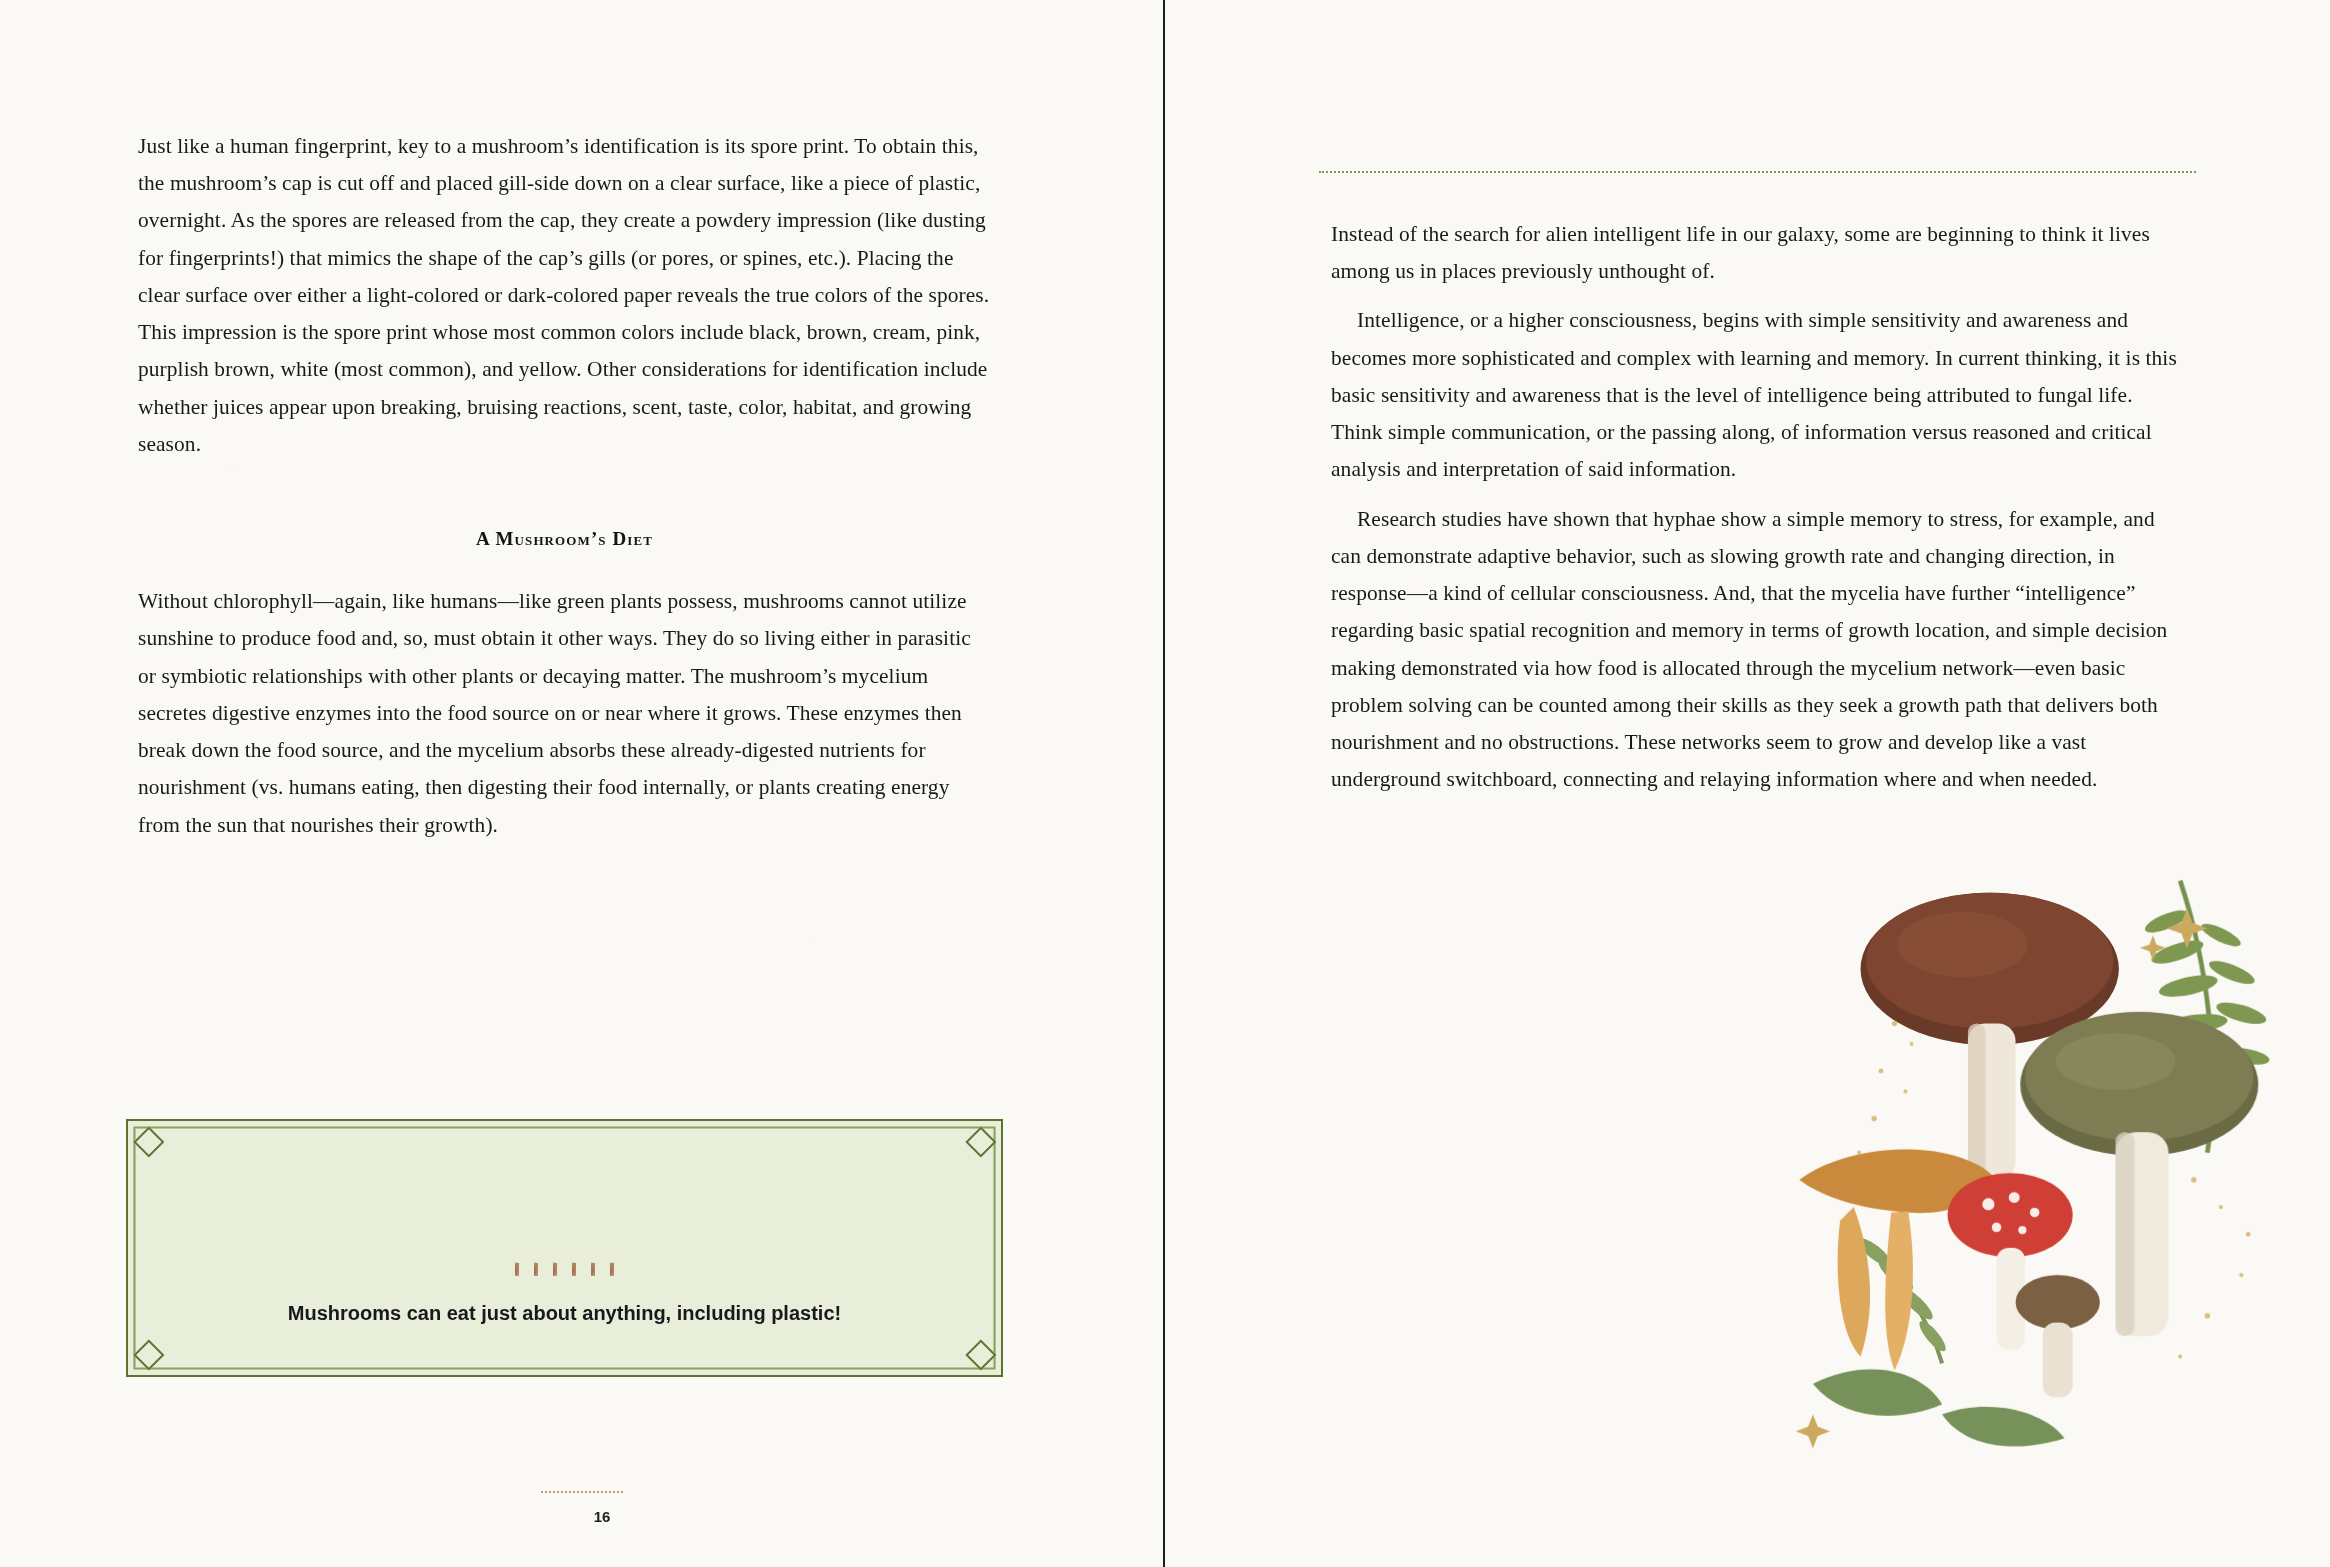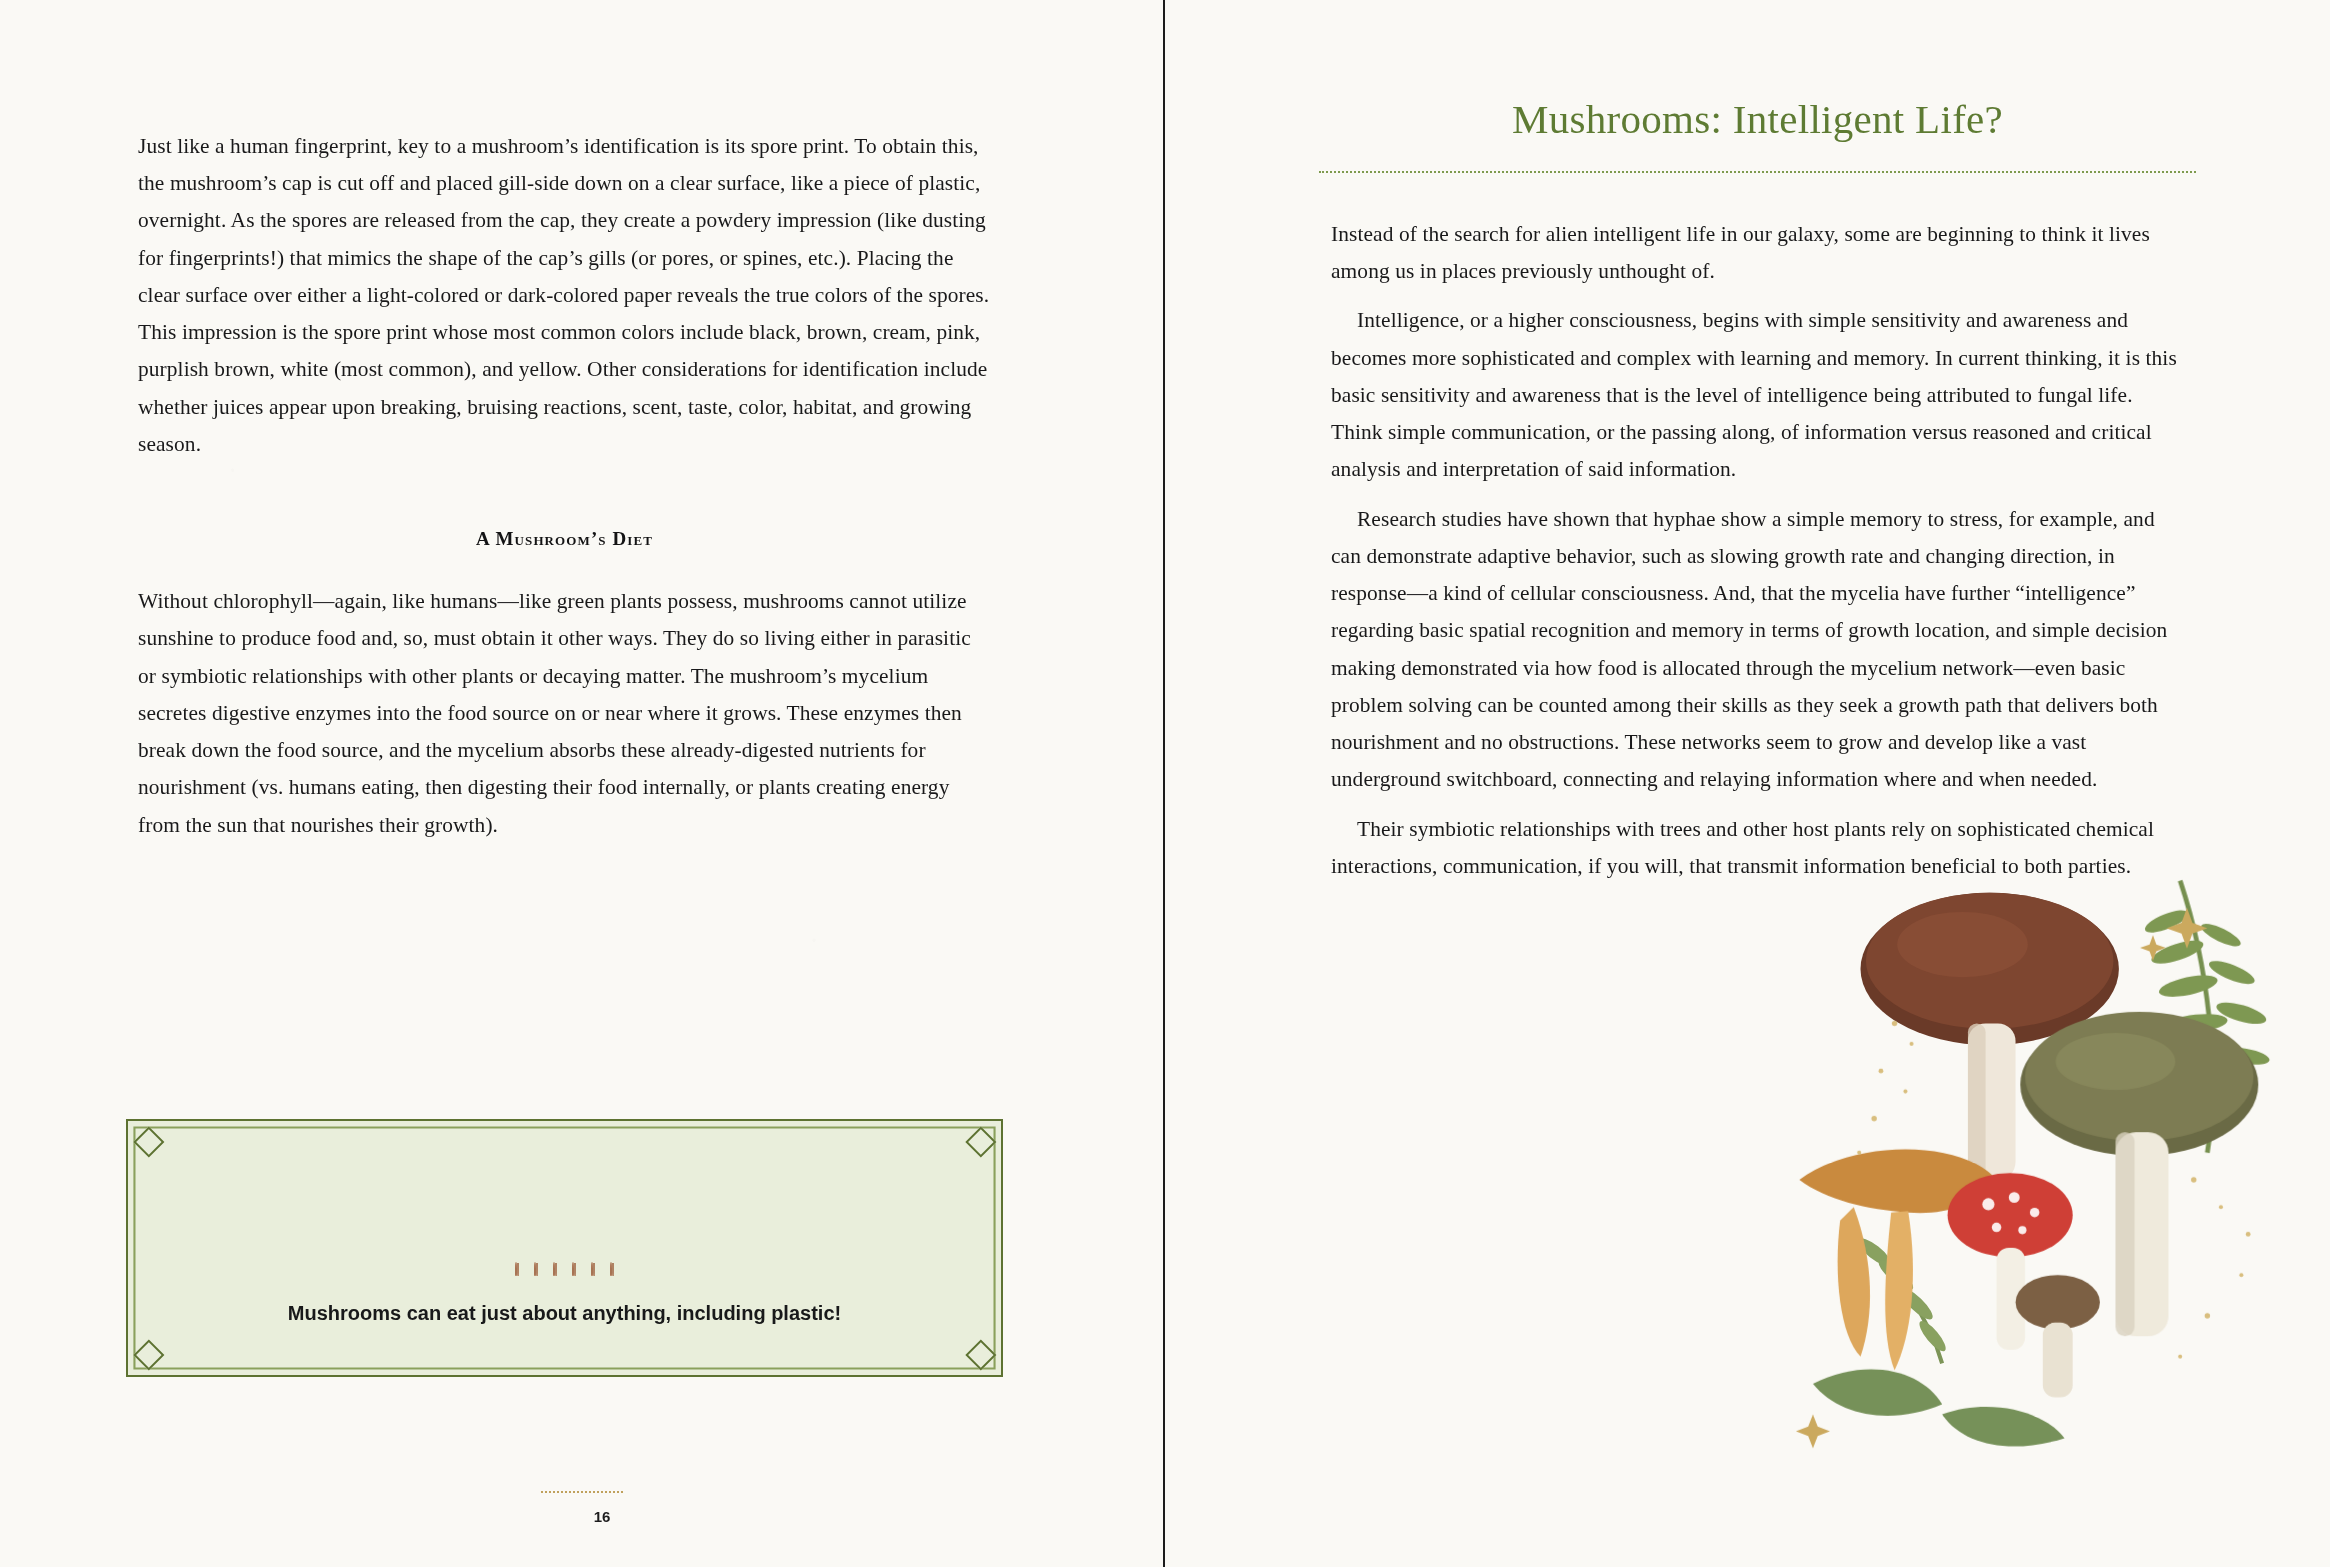--- a/index.html
+++ b/index.html
@@ -231,7 +231,6 @@
 
   <div class="page page-right">
 
-    <div class="chapter-title">Mushrooms: Intelligent Life?</div>
     <div class="title-rule"></div>
 
     <div class="col">

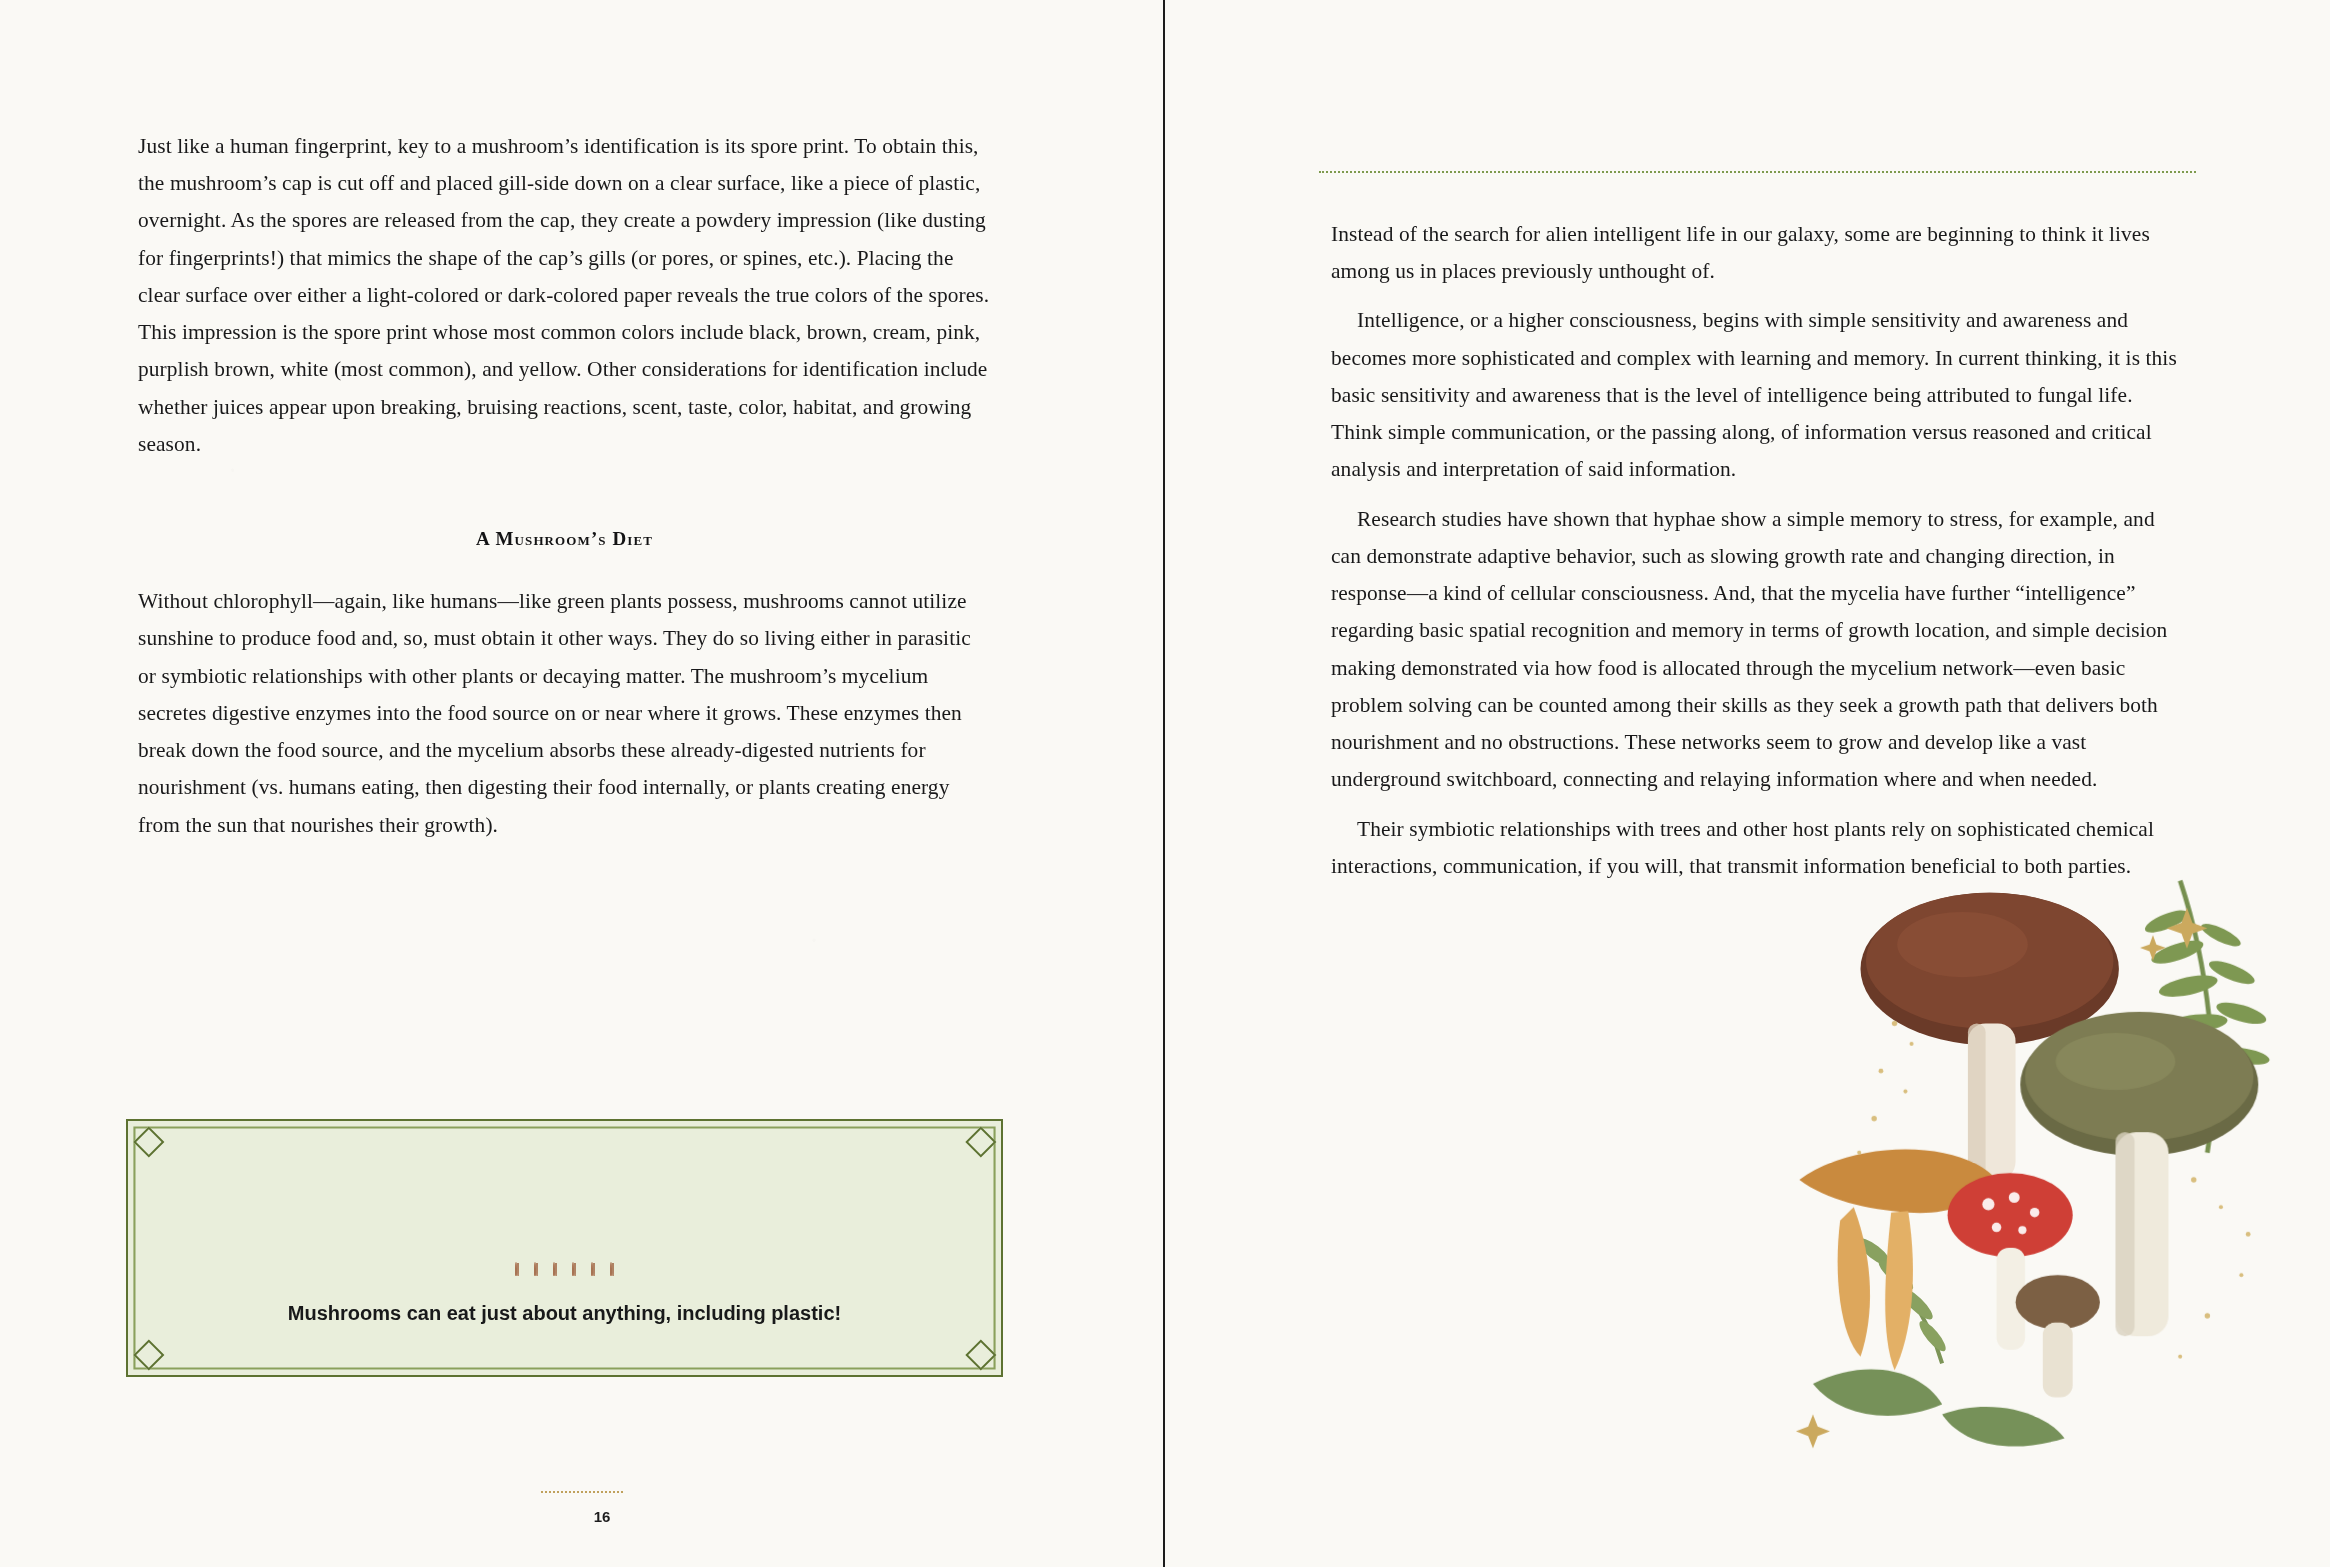--- a/index.html
+++ b/index.html
@@ -237,7 +237,6 @@
       <p class="body" style="text-indent:0">Instead of the search for alien intelligent life in our galaxy, some are beginning to think it lives among us in places previously unthought of.</p>
       <p class="body">Intelligence, or a higher consciousness, begins with simple sensitivity and awareness and becomes more sophisticated and complex with learning and memory. In current thinking, it is this basic sensitivity and awareness that is the level of intelligence being attributed to fungal life. Think simple communication, or the passing along, of information versus reasoned and critical analysis and interpretation of said information.</p>
       <p class="body">Research studies have shown that hyphae show a simple memory to stress, for example, and can demonstrate adaptive behavior, such as slowing growth rate and changing direction, in response—a kind of cellular consciousness. And, that the mycelia have further “intelligence” regarding basic spatial recognition and memory in terms of growth location, and simple decision making demonstrated via how food is allocated through the mycelium network—even basic problem solving can be counted among their skills as they seek a growth path that delivers both nourishment and no obstructions. These networks seem to grow and develop like a vast underground switchboard, connecting and relaying information where and when needed.</p>
-      <p class="body">Their symbiotic relationships with trees and other host plants rely on sophisticated chemical interactions, communication, if you will, that transmit information beneficial to both parties.</p>
     </div>
 
     <svg class="illus" viewBox="0 0 760 1000">

